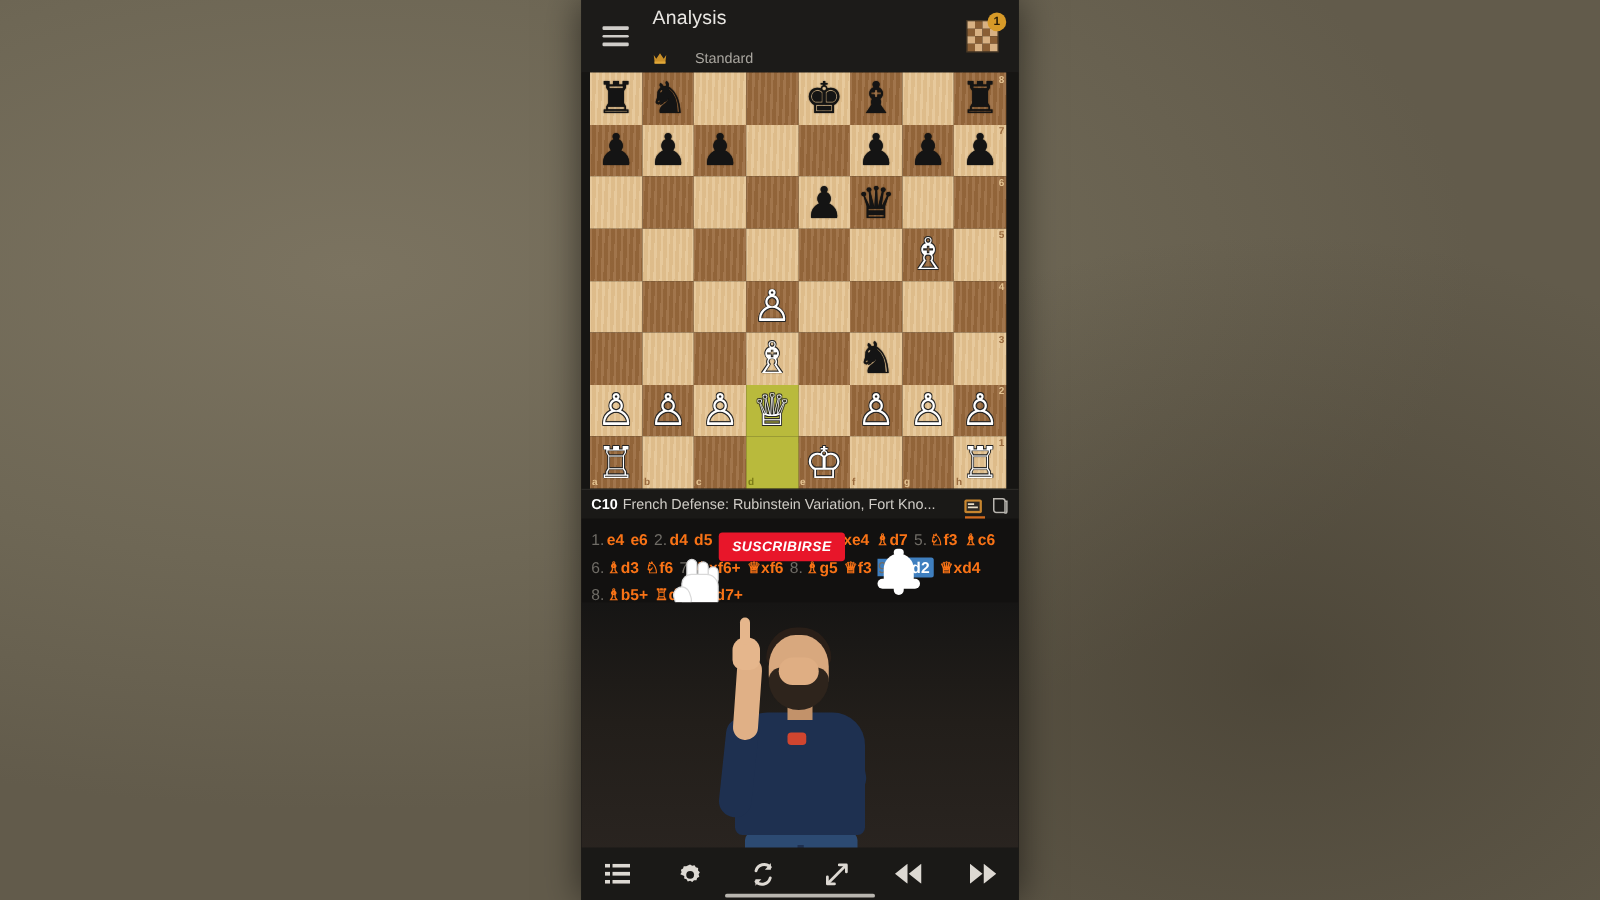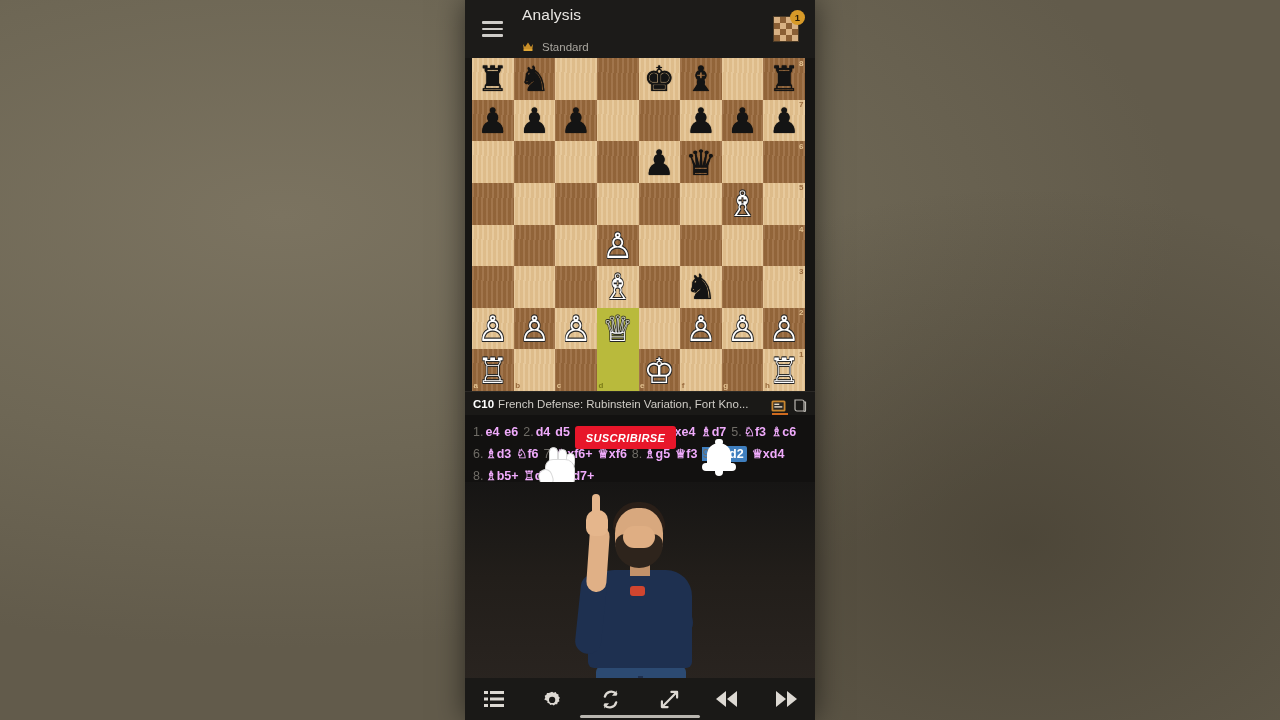--- a/index.html
+++ b/index.html
@@ -40,7 +40,7 @@
   .hamburger span { display:block; width: 21px; height: 2.5px; background:#cfcdc9; border-radius:1px;}
   #title-block { margin-left: 12px; display:flex; flex-direction:column; justify-content:center; }
   #app-title { color:#e9e7e3; font-size:15.5px; letter-spacing:.2px; line-height:17px; }
-  #variant-row { display:flex; align-items:center; gap:8px; margin-top:18px; }
+  #variant-row { display:flex; align-items:center; gap:22px; margin-top:18px; }
   .crown-icon { width:12px; height:11px; position:relative; flex:0 0 auto; }
   .crown-icon svg { display:block; }
   #variant-label { color:#a9a69f; font-size:11.5px; line-height:12px; }

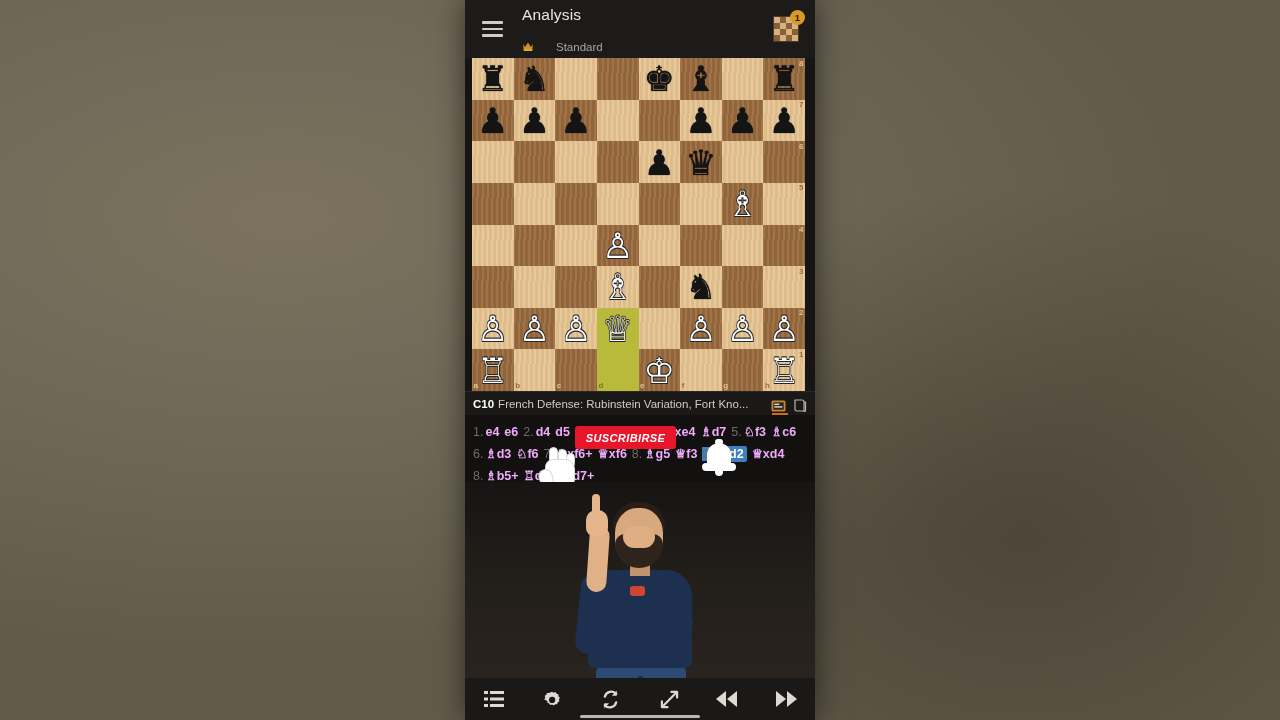--- a/index.html
+++ b/index.html
@@ -104,7 +104,7 @@
   }
   .move-line { font-size:12.5px; line-height:22px; color:#dedbd5; white-space:nowrap; }
   .mv-num { color:#6f6c66; margin-right:2px; }
-  .mv { color:#f0abfc; font-weight:bold; margin-right:5px; }
+  .mv { color:#f97316; font-weight:bold; margin-right:5px; }
   .mv.current { background:#3f7fbf; color:#ffffff; border-radius:2px; padding:1px 3px; }
   
   #video-area {

